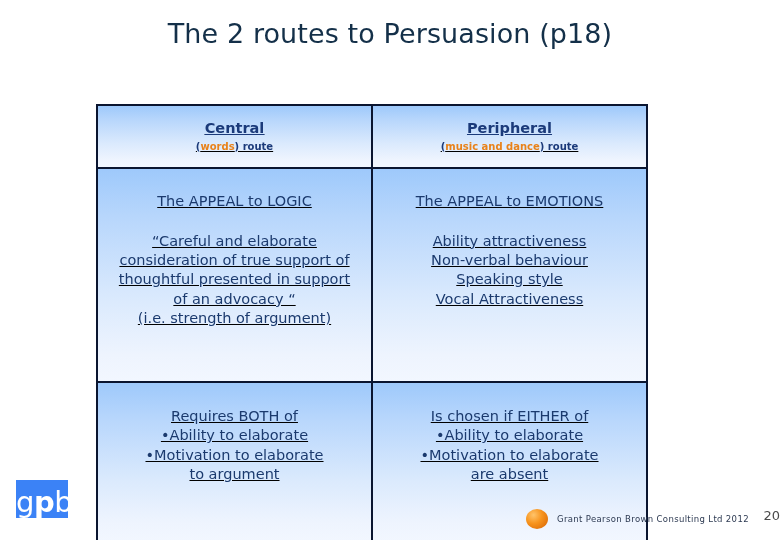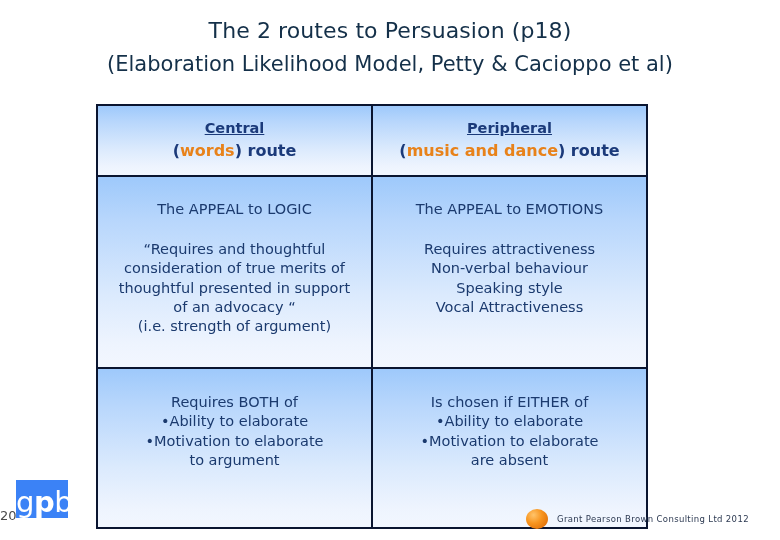--- a/index.html
+++ b/index.html
@@ -24,7 +24,7 @@
     text-align: center;
   }
   .slide-title {
-    font-size: 22px;
+    font-size: 27px;
     color: #143049;
     letter-spacing: 0.1px;
     line-height: 1.15;

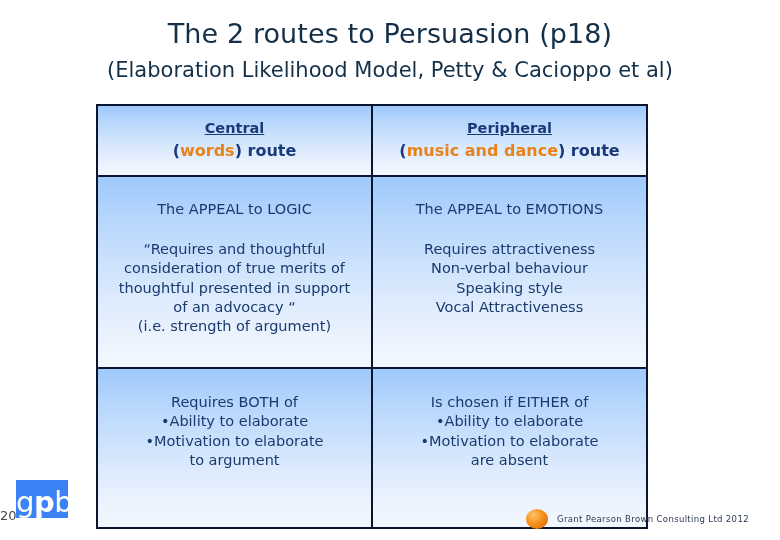--- a/index.html
+++ b/index.html
@@ -159,7 +159,6 @@
 
 <div class="title-block">
   <div class="slide-title">The 2 routes to Persuasion (p18)</div>
-  <div class="slide-subtitle">(Elaboration Likelihood Model, Petty &amp; Cacioppo et al)</div>
 </div>
 
 <table class="routes-table">

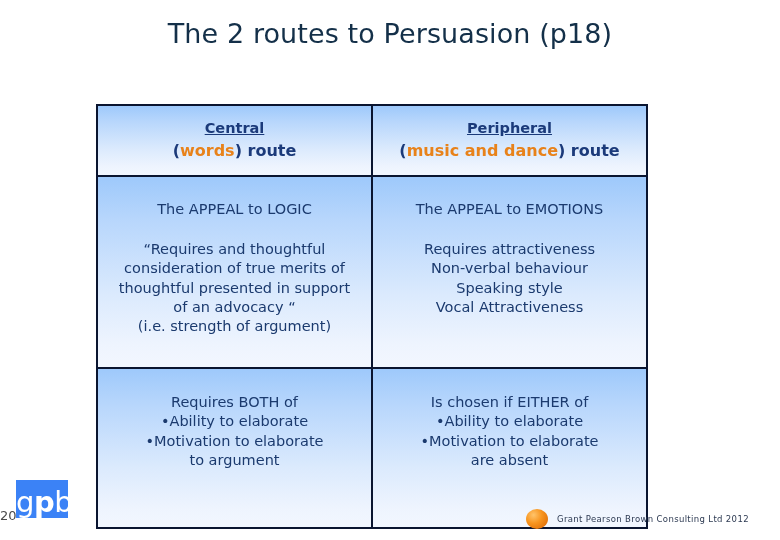--- a/index.html
+++ b/index.html
@@ -52,6 +52,7 @@
     padding: 0;
     vertical-align: top;
     background-image: linear-gradient(to bottom, #9ec9fb 0%, #b7d6fc 22%, #dbeafd 62%, #eef4fe 88%, #f2f7ff 100%);
+    text-decoration: underline;
   }
   .cell-inner {
     padding: 10px 8px 12px 8px;

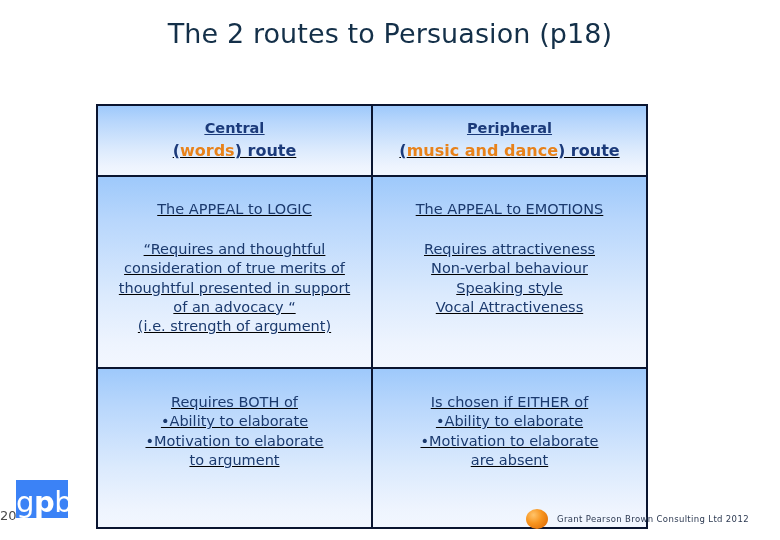--- a/index.html
+++ b/index.html
@@ -73,7 +73,7 @@
     line-height: 1.35;
   }
   .hdr-sub {
-    font-size: 16px;
+    font-size: 10px;
     font-weight: bold;
     color: #1b3a7a;
     line-height: 1.35;

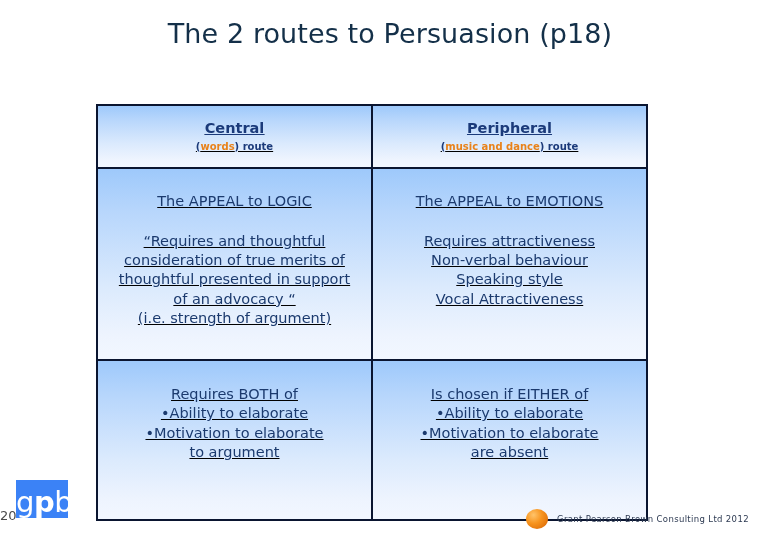--- a/index.html
+++ b/index.html
@@ -84,7 +84,7 @@
   }
 
   
-  .row-h1 { height: 192px; }
+  .row-h1 { height: 214px; }
   .row-h2 { height: 160px; }
 
   .appeal-line {

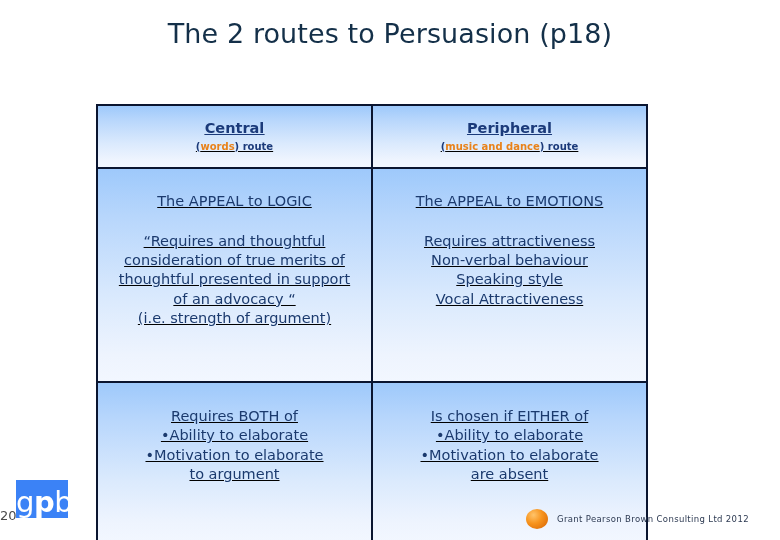--- a/index.html
+++ b/index.html
@@ -185,7 +185,7 @@
         <div class="cell-inner">
           <div class="appeal-line">The APPEAL to LOGIC</div>
           <div class="body-block">
-            <div>“Requires and thoughtful</div>
+            <div>“Careful and elaborate</div>
             <div>consideration of true merits of</div>
             <div>thoughtful presented in support</div>
             <div>of an advocacy “</div>

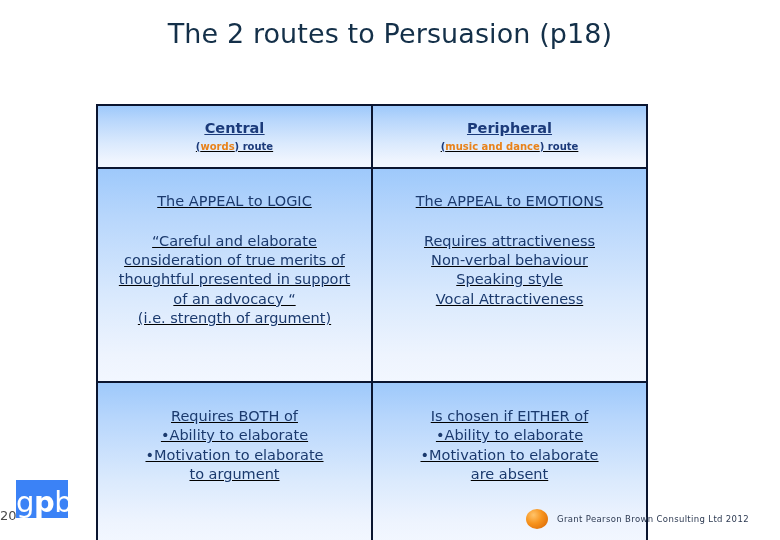--- a/index.html
+++ b/index.html
@@ -197,7 +197,7 @@
         <div class="cell-inner">
           <div class="appeal-line">The APPEAL to EMOTIONS</div>
           <div class="body-block">
-            <div>Requires attractiveness</div>
+            <div>Ability attractiveness</div>
             <div>Non-verbal behaviour</div>
             <div>Speaking style</div>
             <div>Vocal Attractiveness</div>

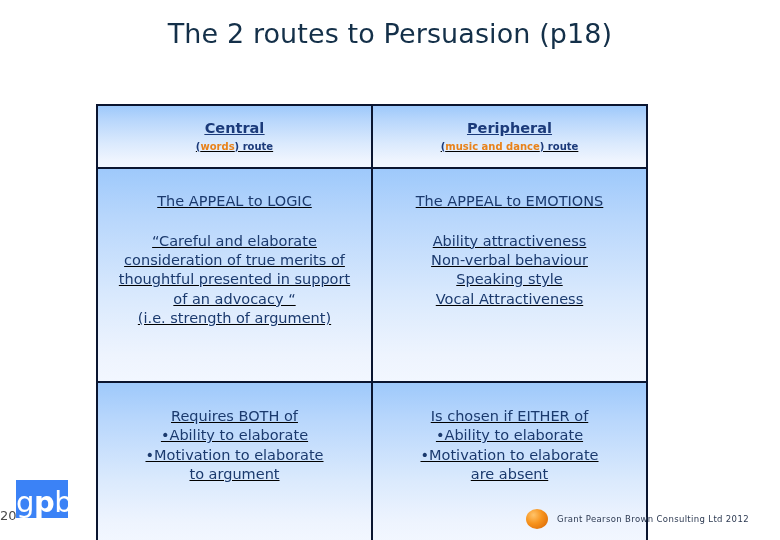--- a/index.html
+++ b/index.html
@@ -186,7 +186,7 @@
           <div class="appeal-line">The APPEAL to LOGIC</div>
           <div class="body-block">
             <div>“Careful and elaborate</div>
-            <div>consideration of true merits of</div>
+            <div>consideration of true support of</div>
             <div>thoughtful presented in support</div>
             <div>of an advocacy “</div>
             <div>(i.e. strength of argument)</div>

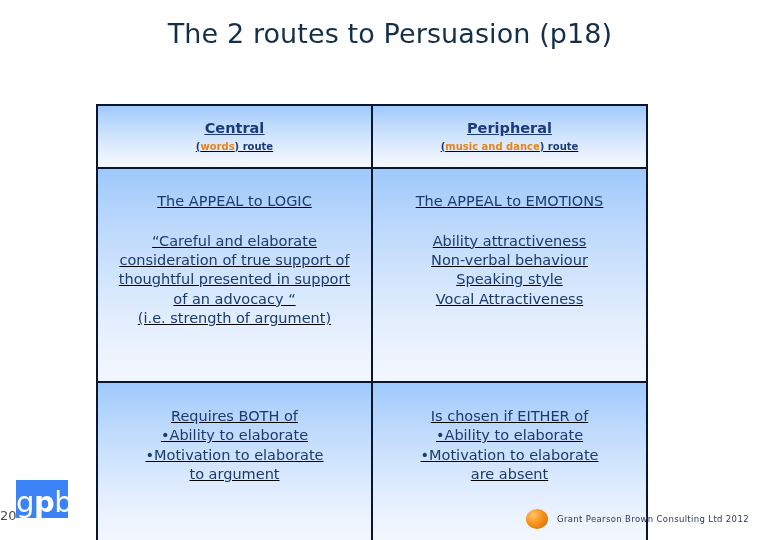--- a/index.html
+++ b/index.html
@@ -128,7 +128,7 @@
     left: 0;
     top: 508px;
     width: 780px;
-    text-align: left;
+    text-align: right;
     font-size: 13px;
     color: #4a4a4a;
   }

